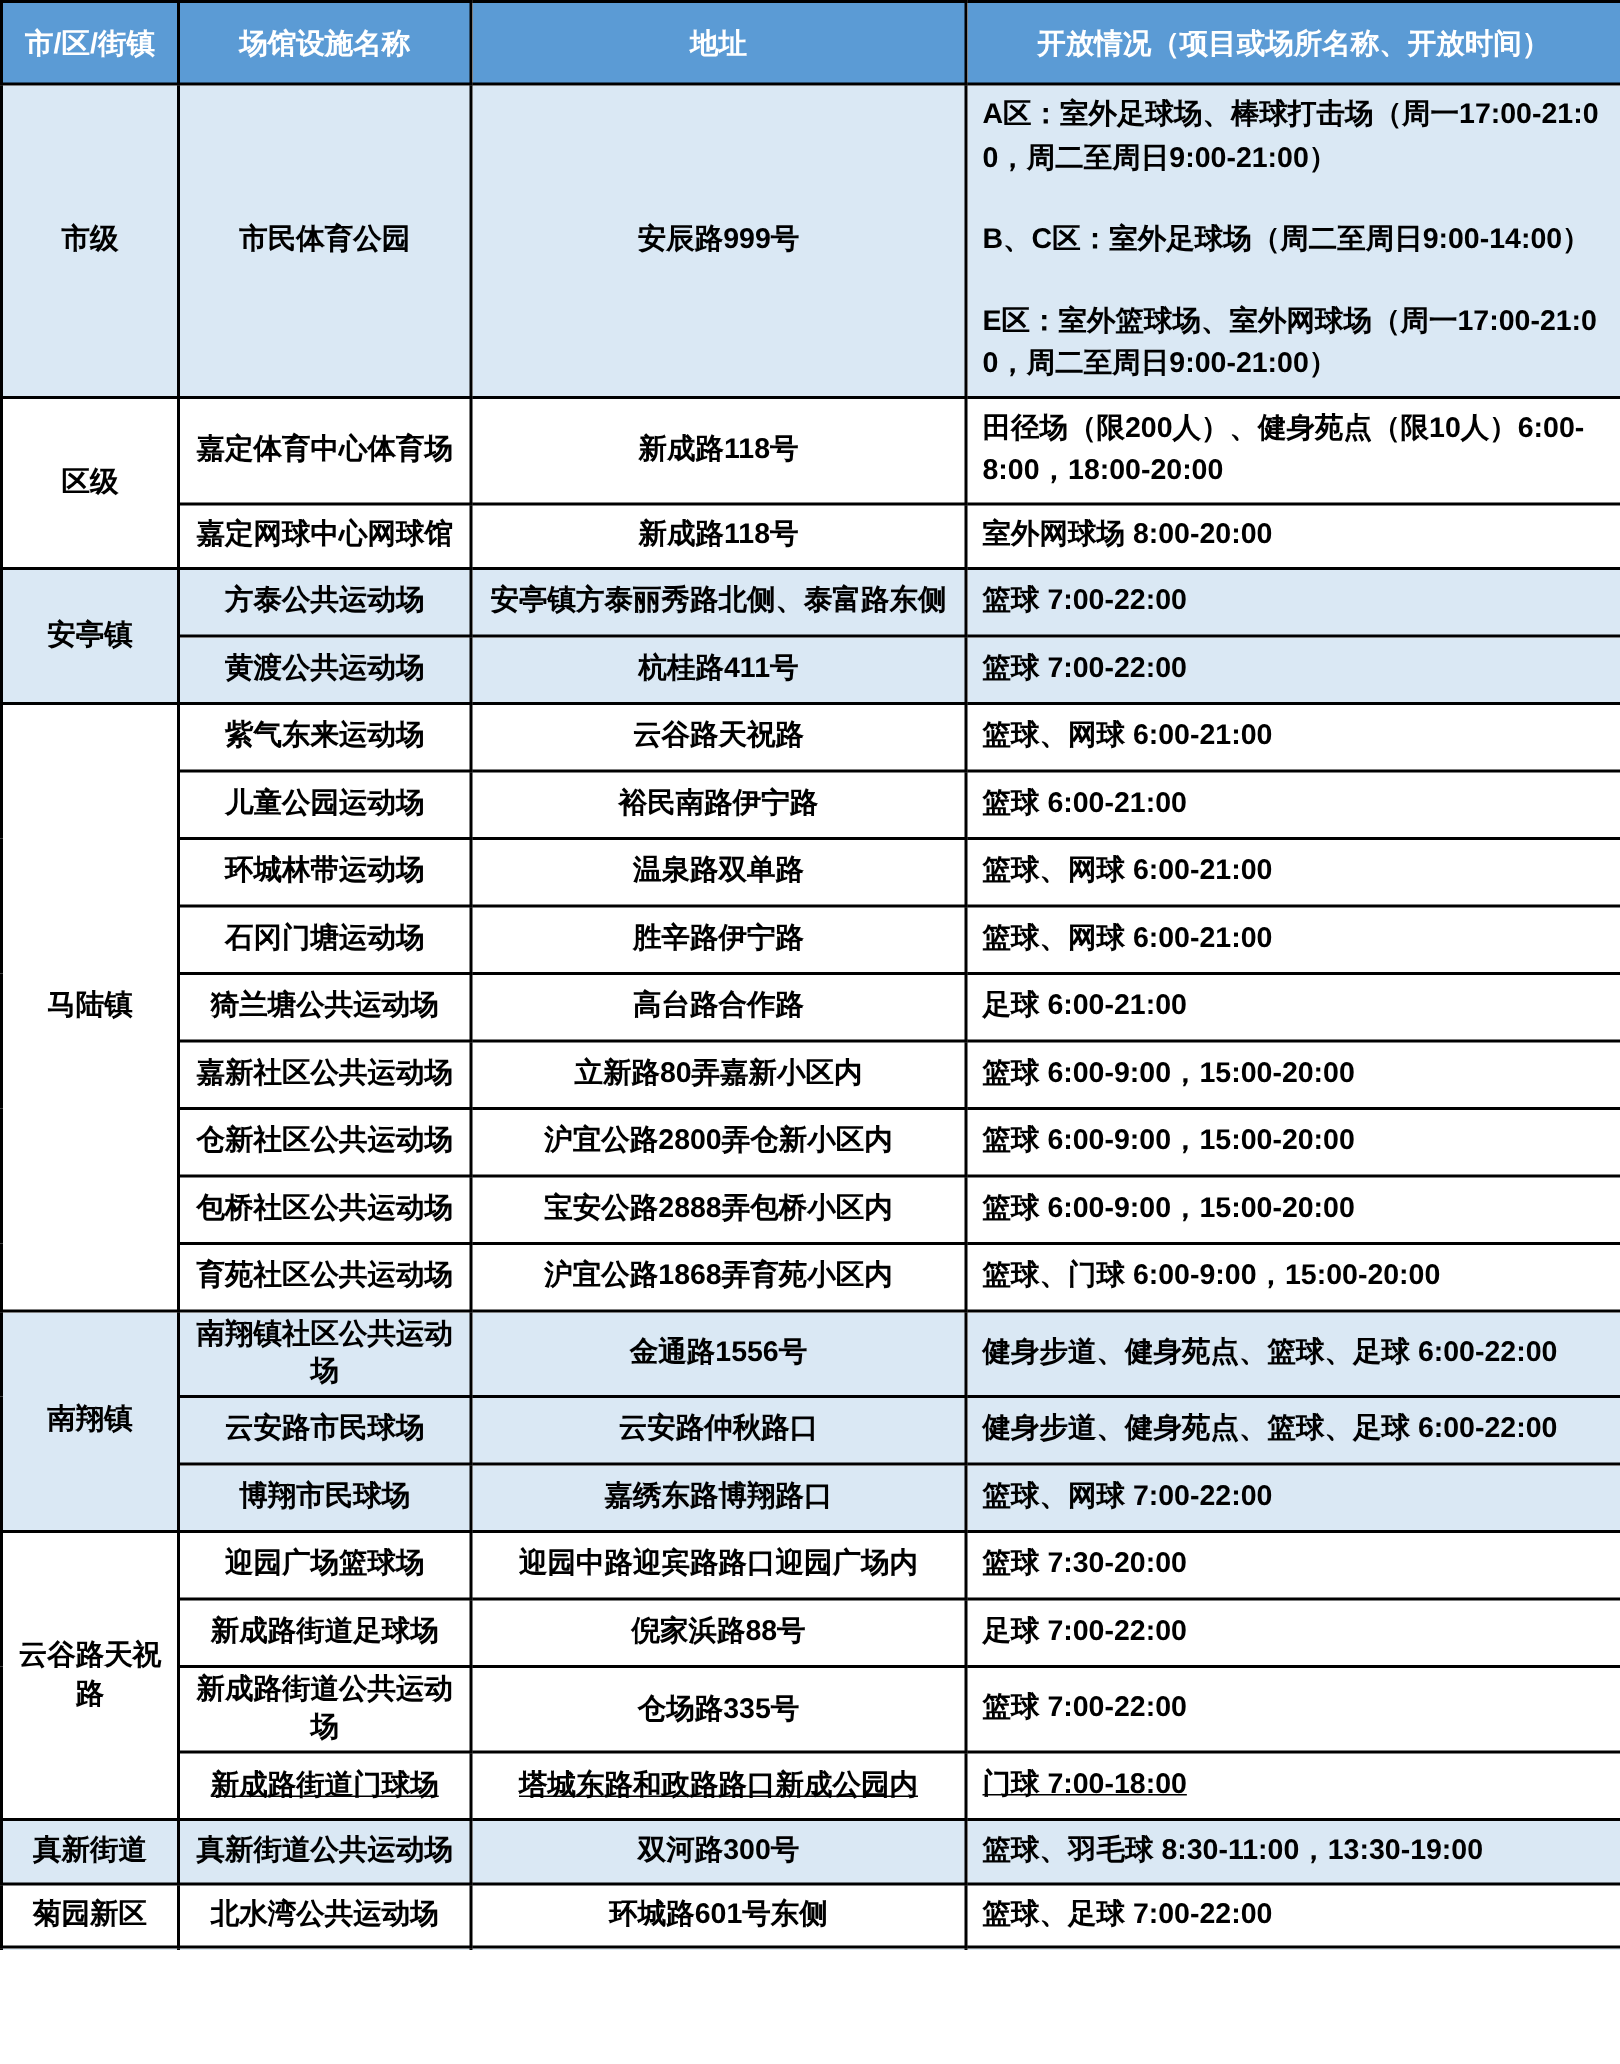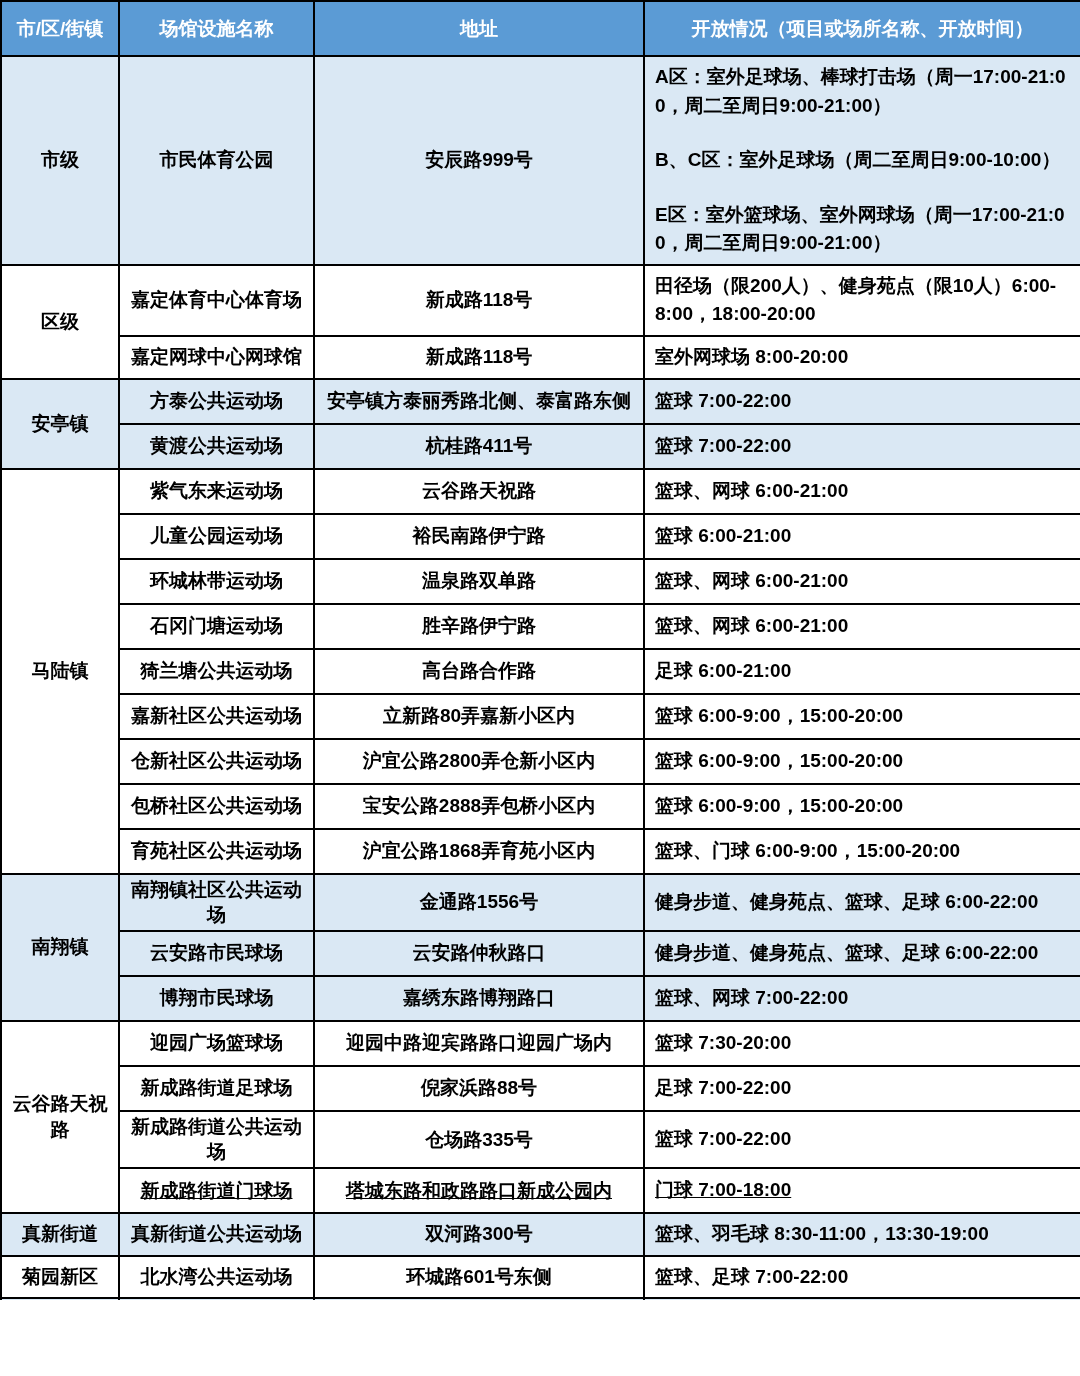--- a/index.html
+++ b/index.html
@@ -83,7 +83,7 @@
           <td>安辰路999号</td>
           <td class="opening">
             <div class="para">A区：室外足球场、棒球打击场（周一17:00-21:00，周二至周日9:00-21:00）</div>
-            <div class="para">B、C区：室外足球场（周二至周日9:00-10:00）</div>
+            <div class="para">B、C区：室外足球场（周二至周日9:00-14:00）</div>
             <div class="para">E区：室外篮球场、室外网球场（周一17:00-21:00，周二至周日9:00-21:00）</div>
           </td>
         </tr>

